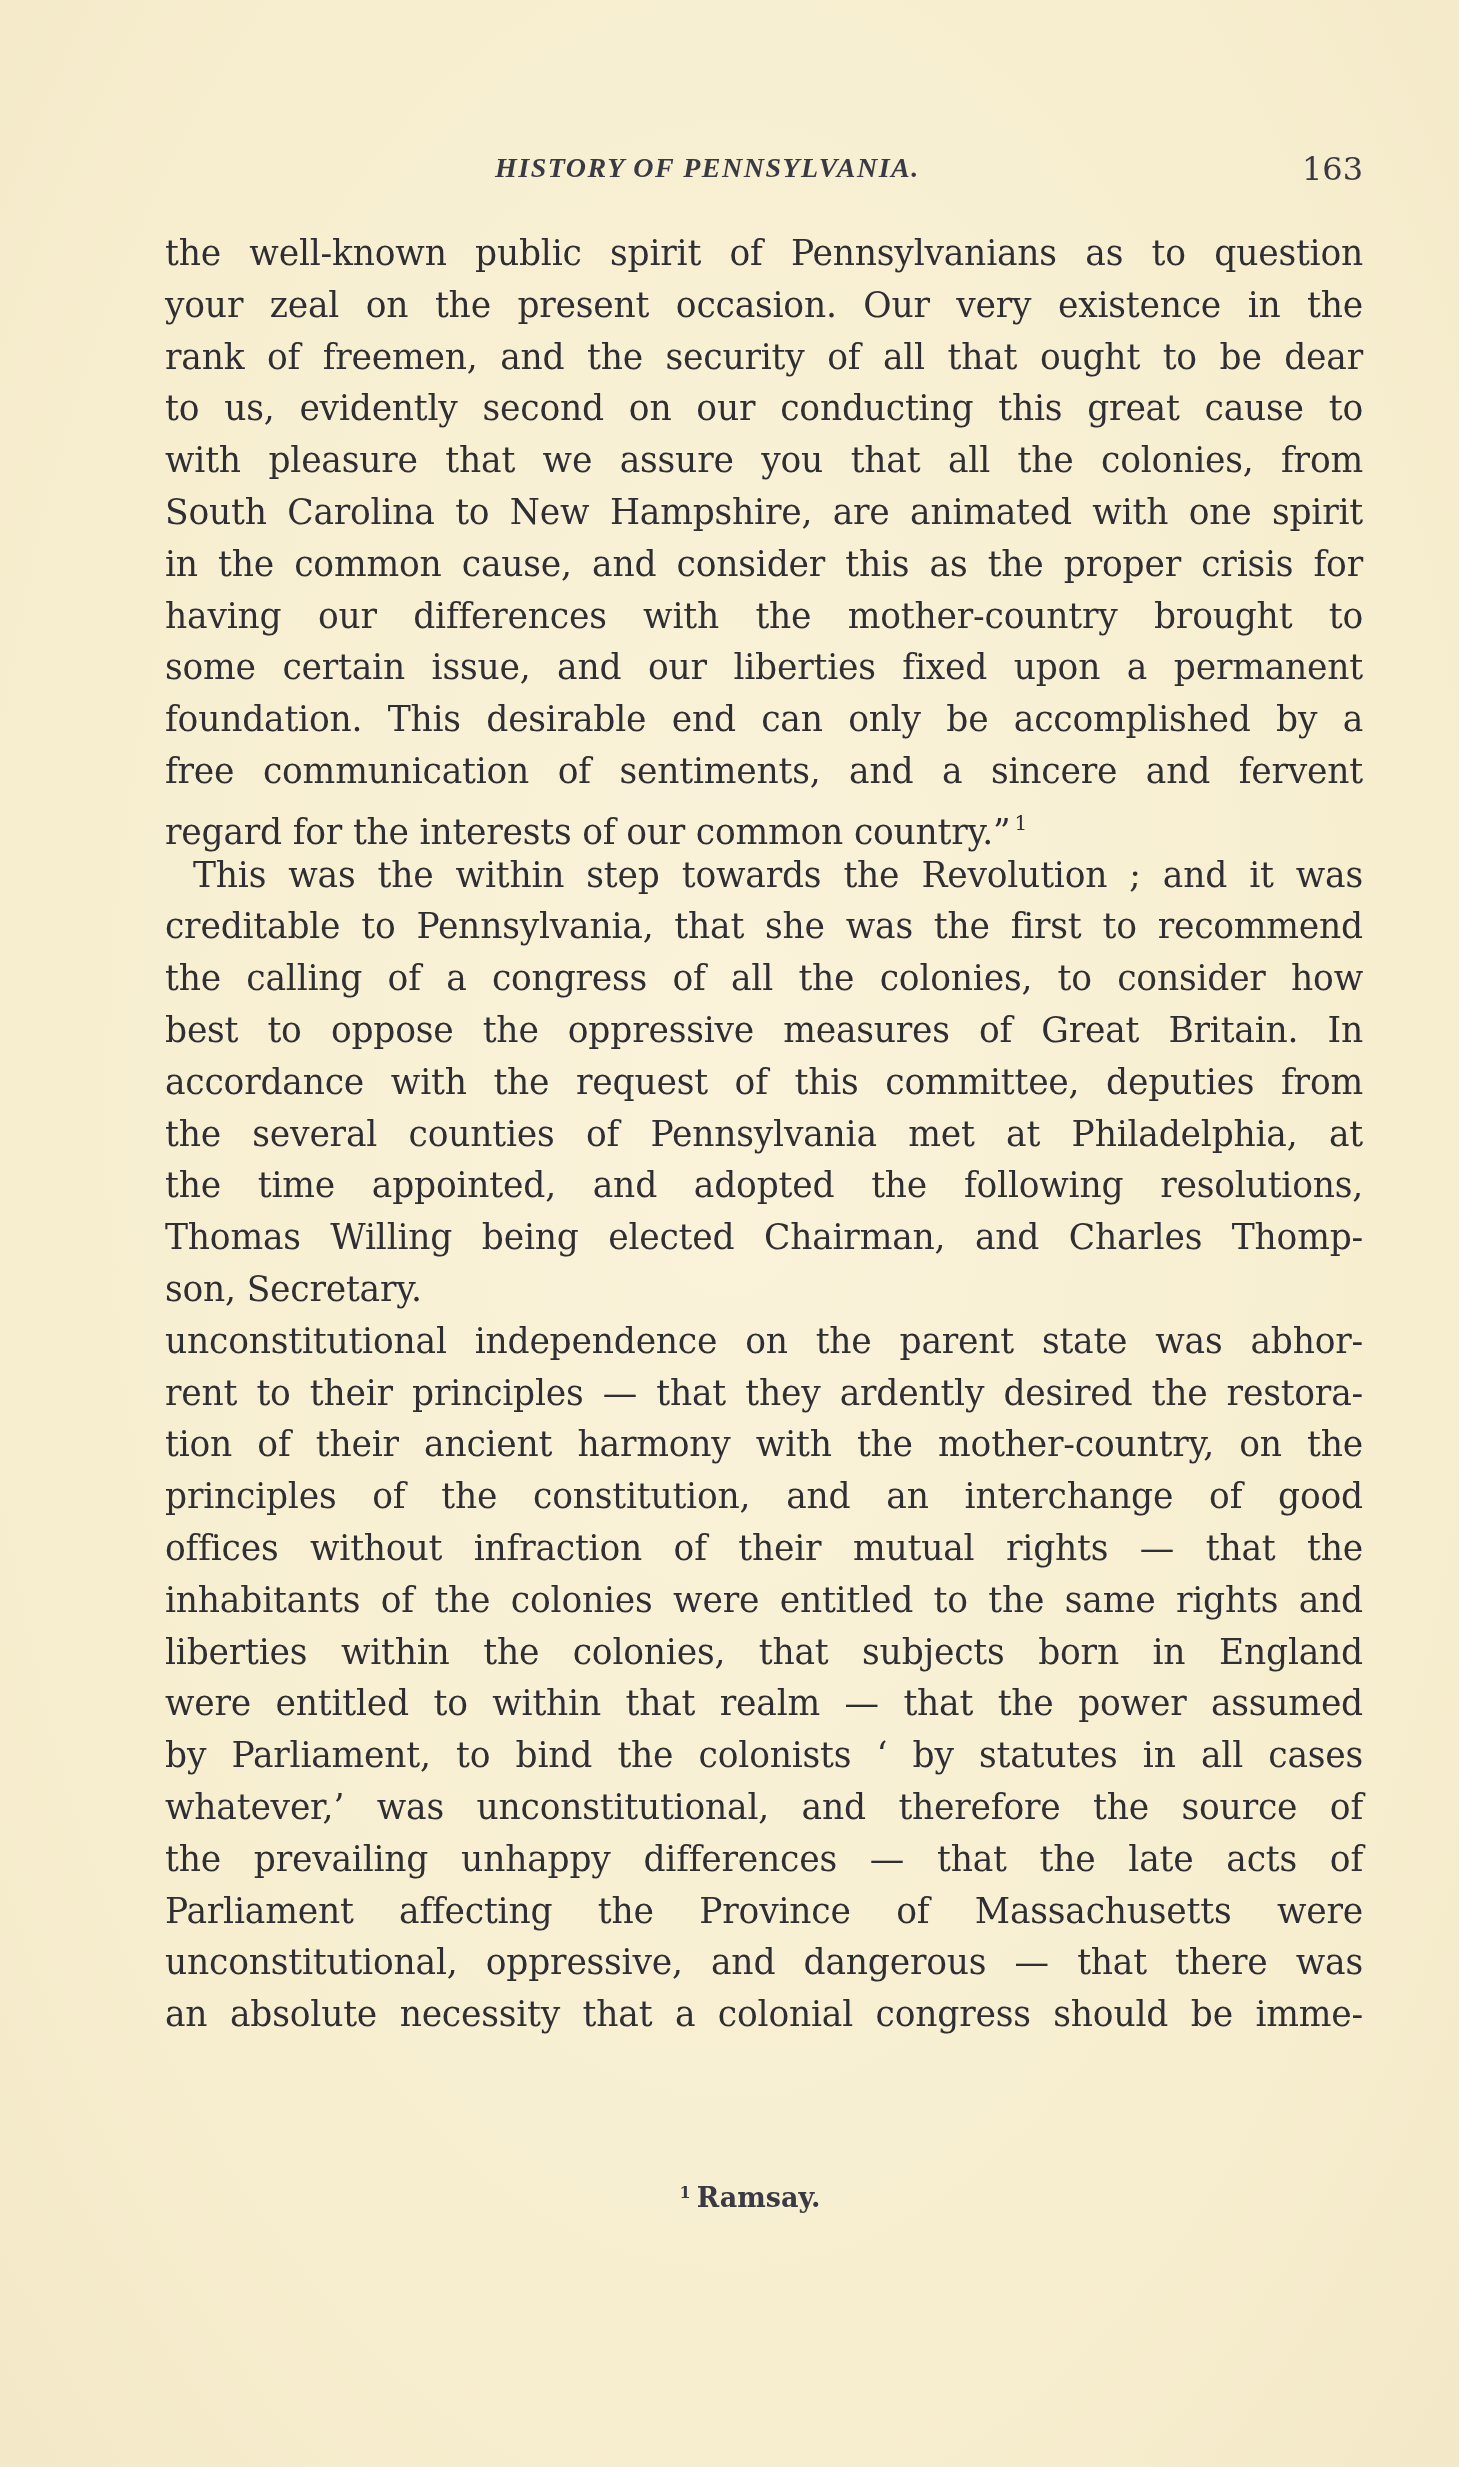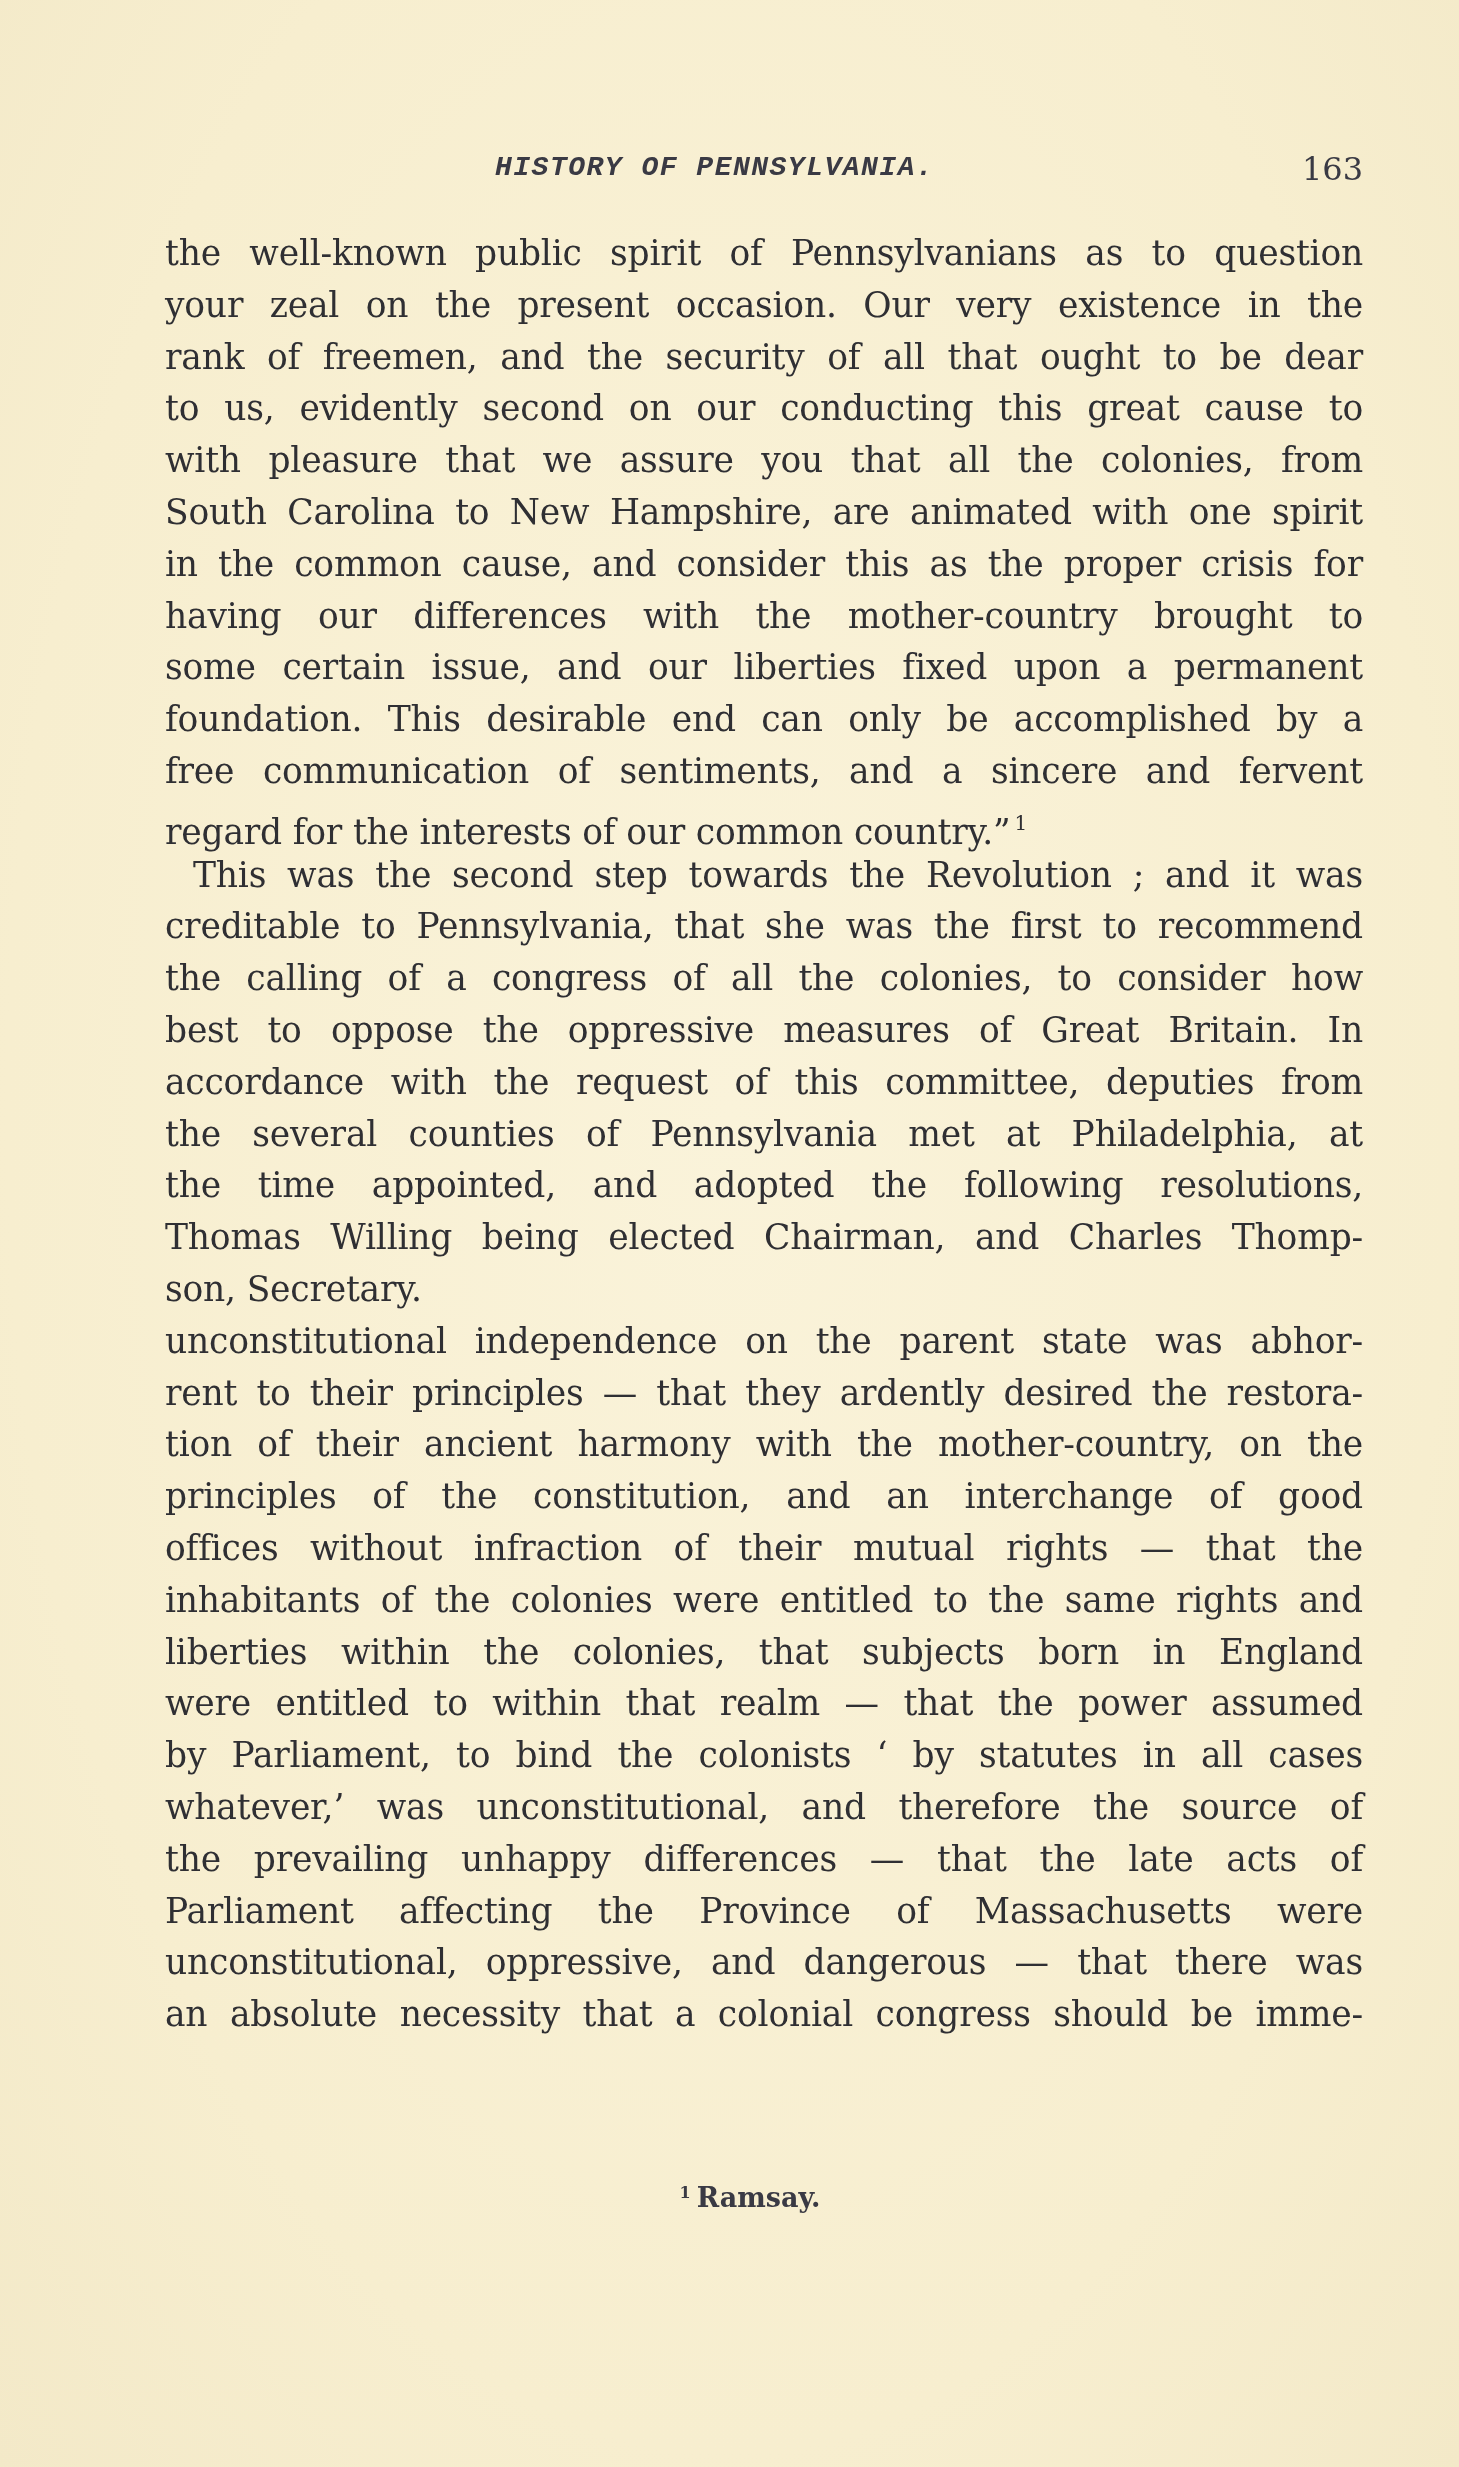--- a/index.html
+++ b/index.html
@@ -29,7 +29,7 @@
     position: absolute;
     left: 330px;
     top: 0;
-    font-family: Liberation Mono, monospace;
+    font-family: Liberation Serif, serif;
     font-style: italic;
     font-weight: bold;
     font-size: 28px;

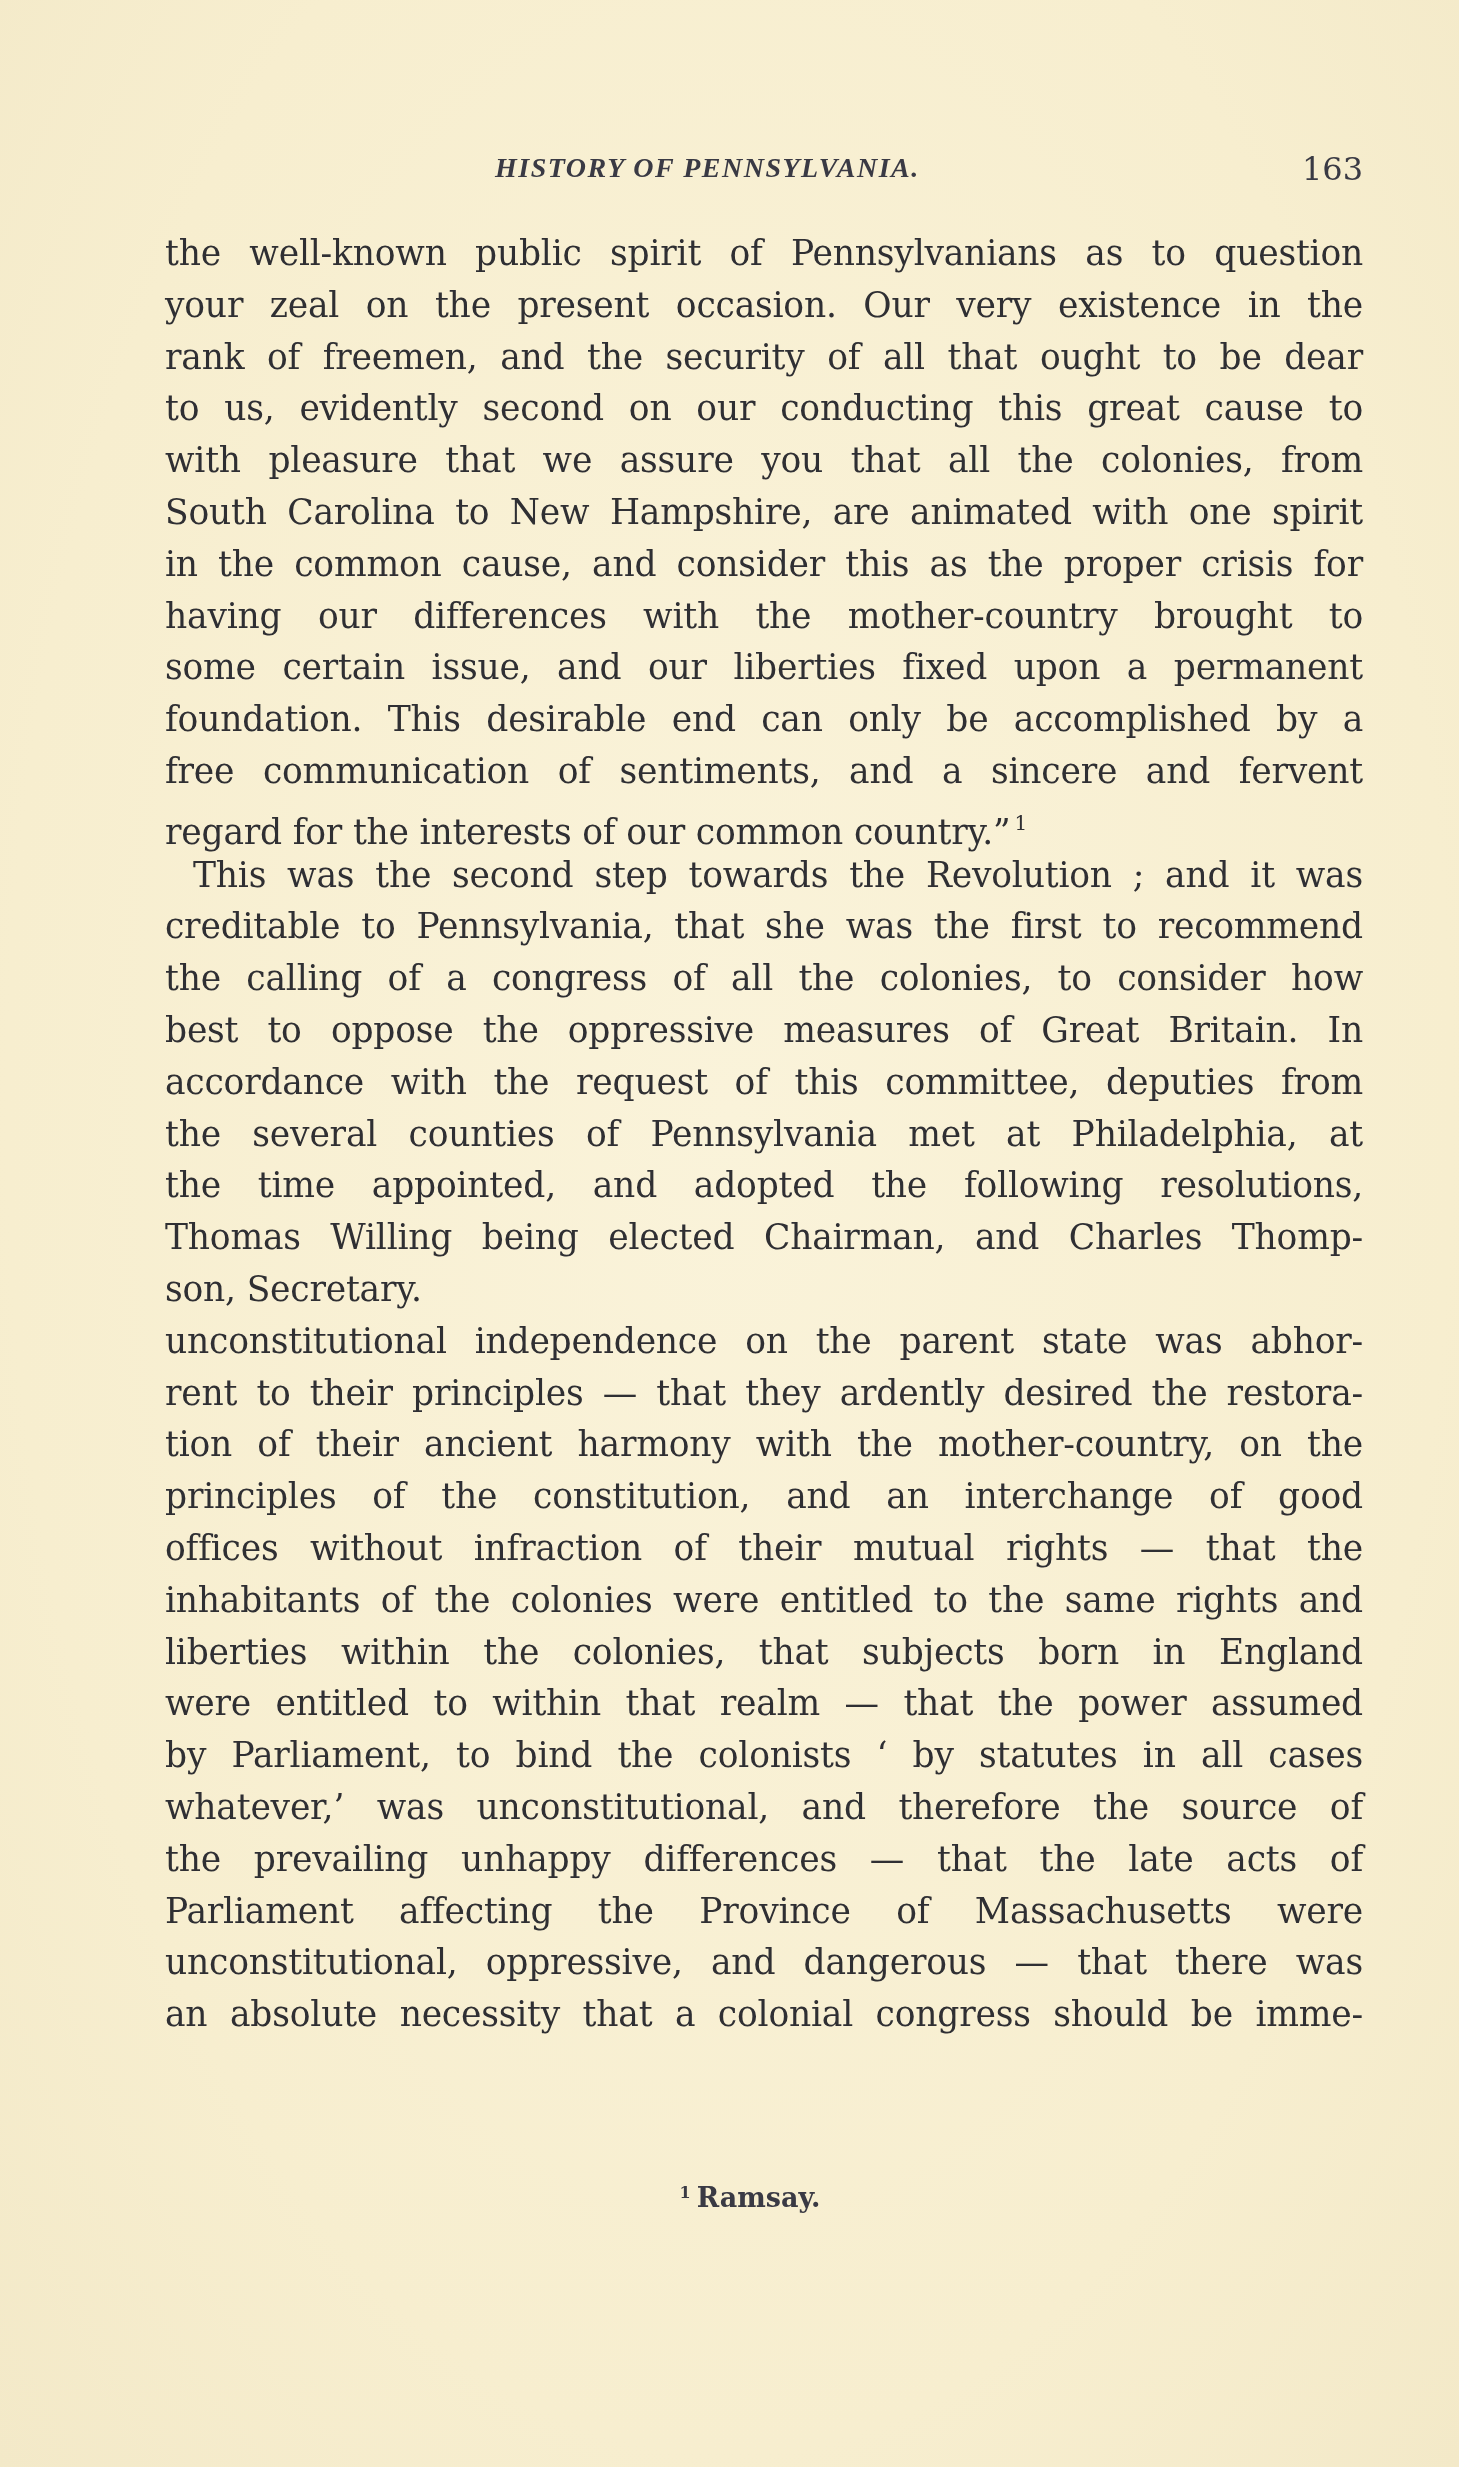--- a/index.html
+++ b/index.html
@@ -99,7 +99,7 @@
     <span class="line">foundation.  This desirable end can only be accomplished by a</span>
     <span class="line">free communication of sentiments, and a sincere and fervent</span>
     <span class="line last"><span>regard for the interests of our common country.”</span><span class="fn-mark">1</span></span>
-    <span class="line indent">This was the second step towards the Revolution ; and it was</span>
+    <span class="line indent">This was the within step towards the Revolution ; and it was</span>
     <span class="line">creditable to Pennsylvania, that she was the first to recommend</span>
     <span class="line">the calling of a congress of all the colonies, to consider how</span>
     <span class="line">best to oppose the oppressive measures of Great Britain.  In</span>

